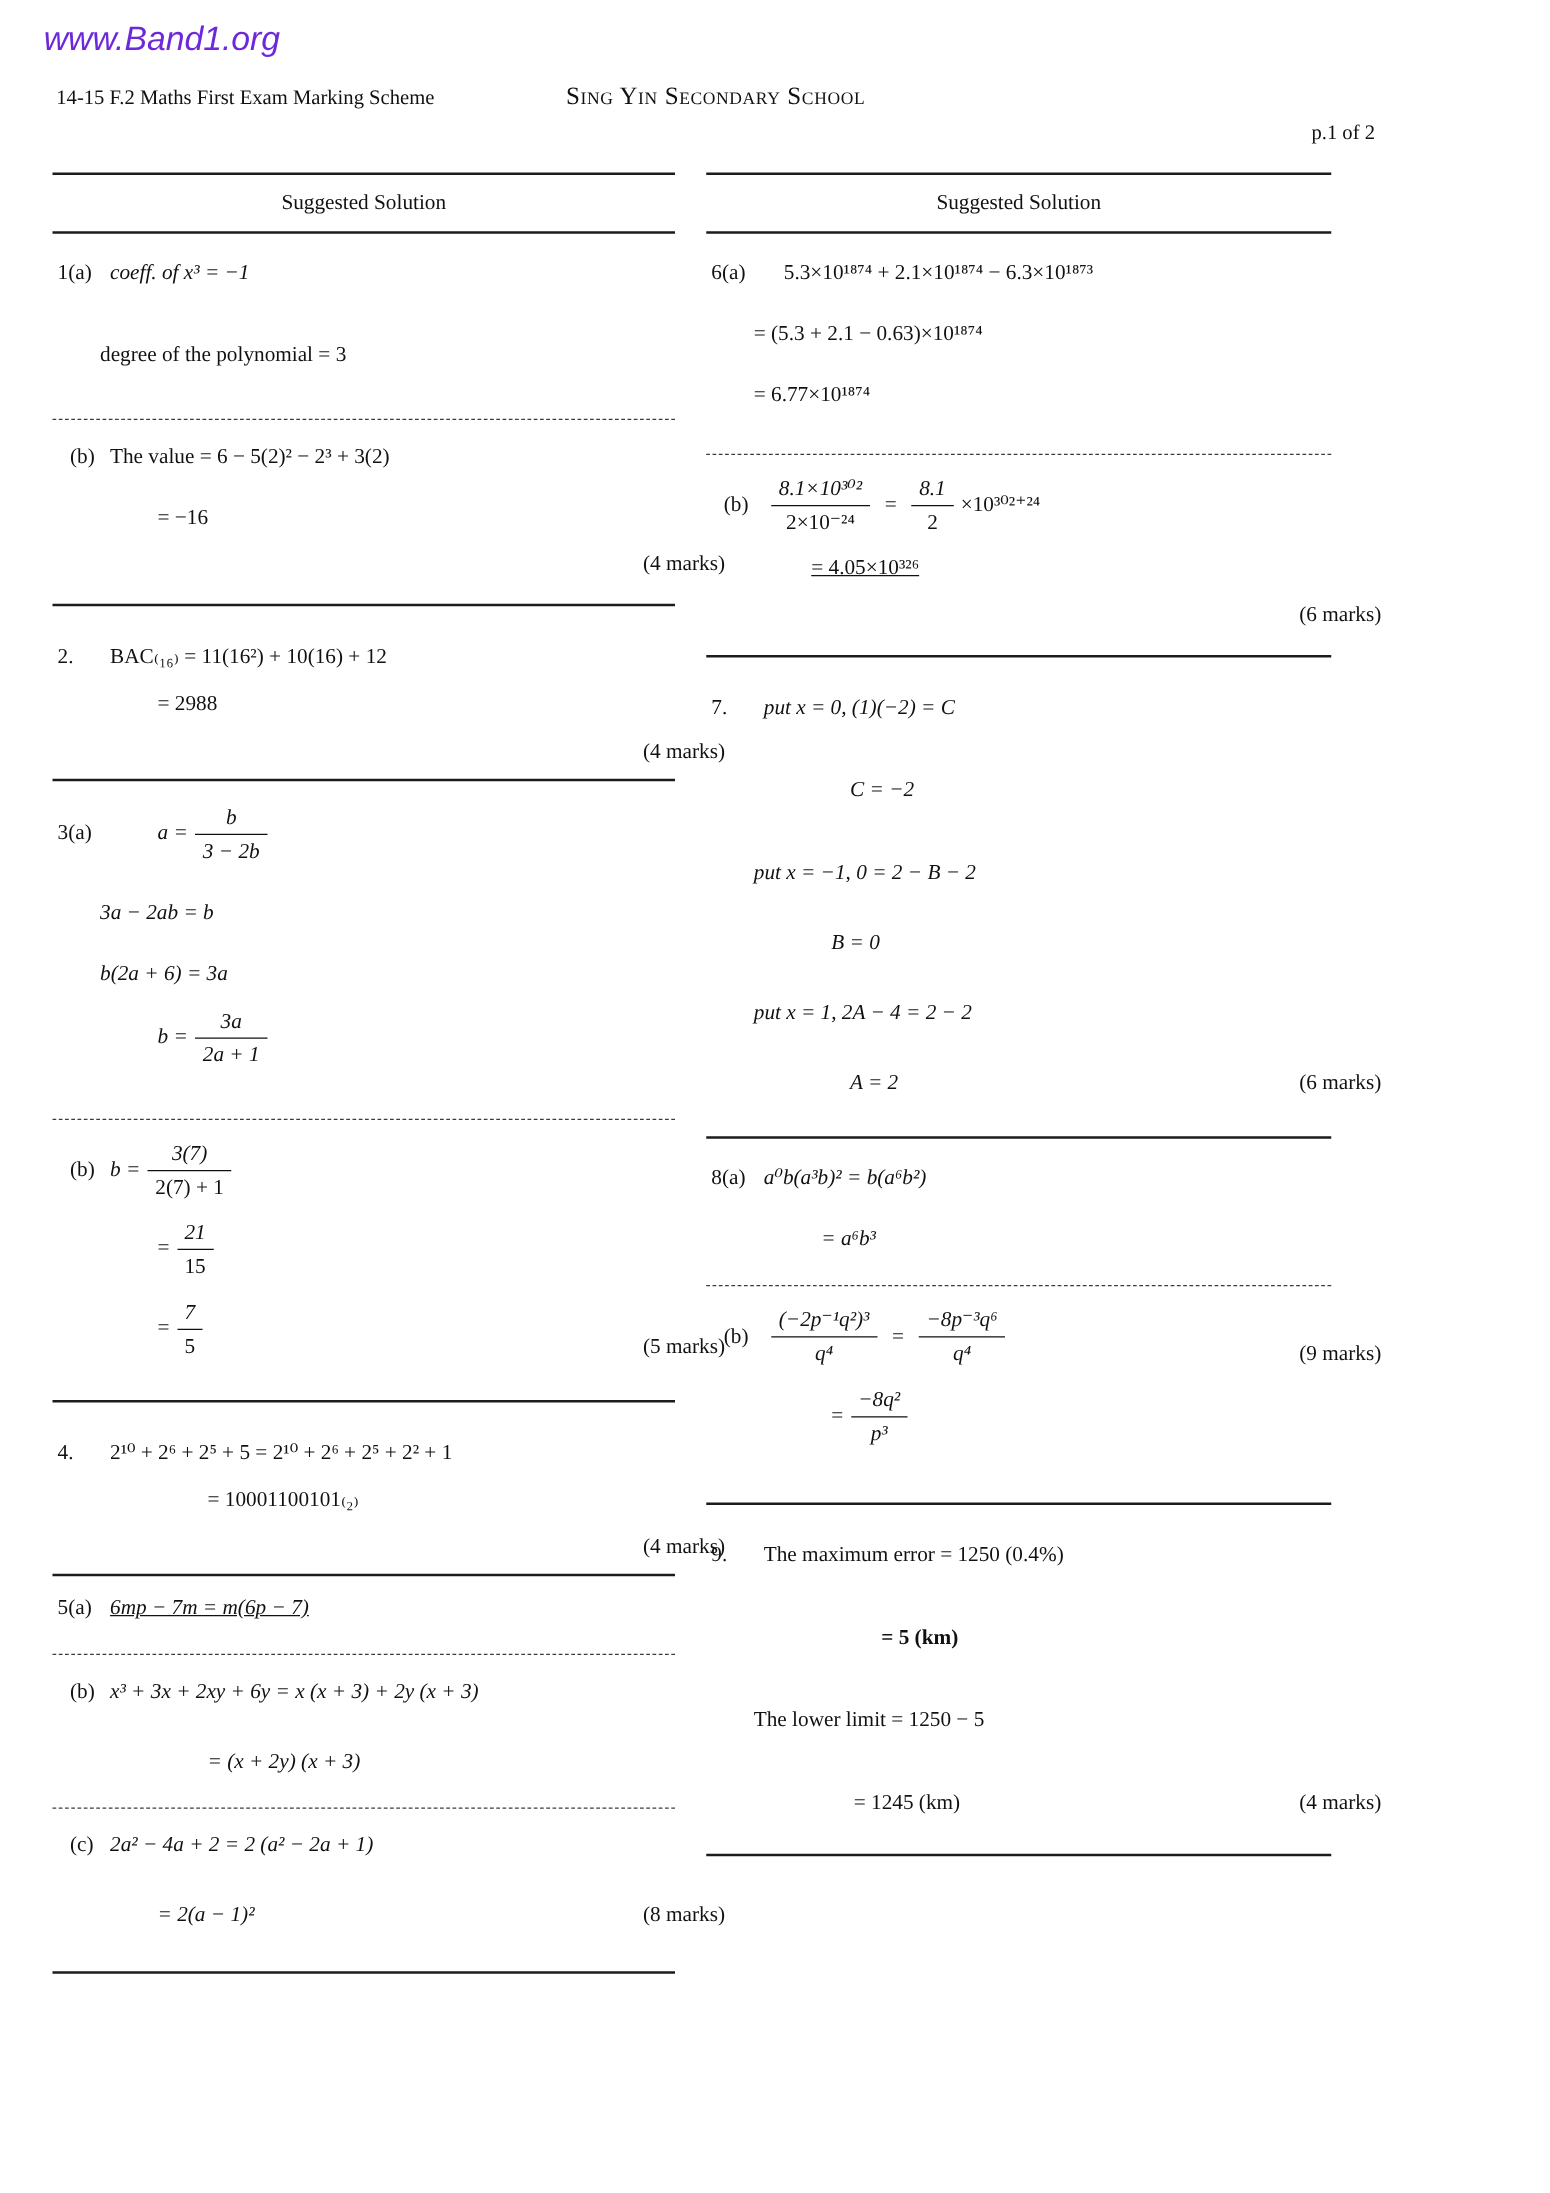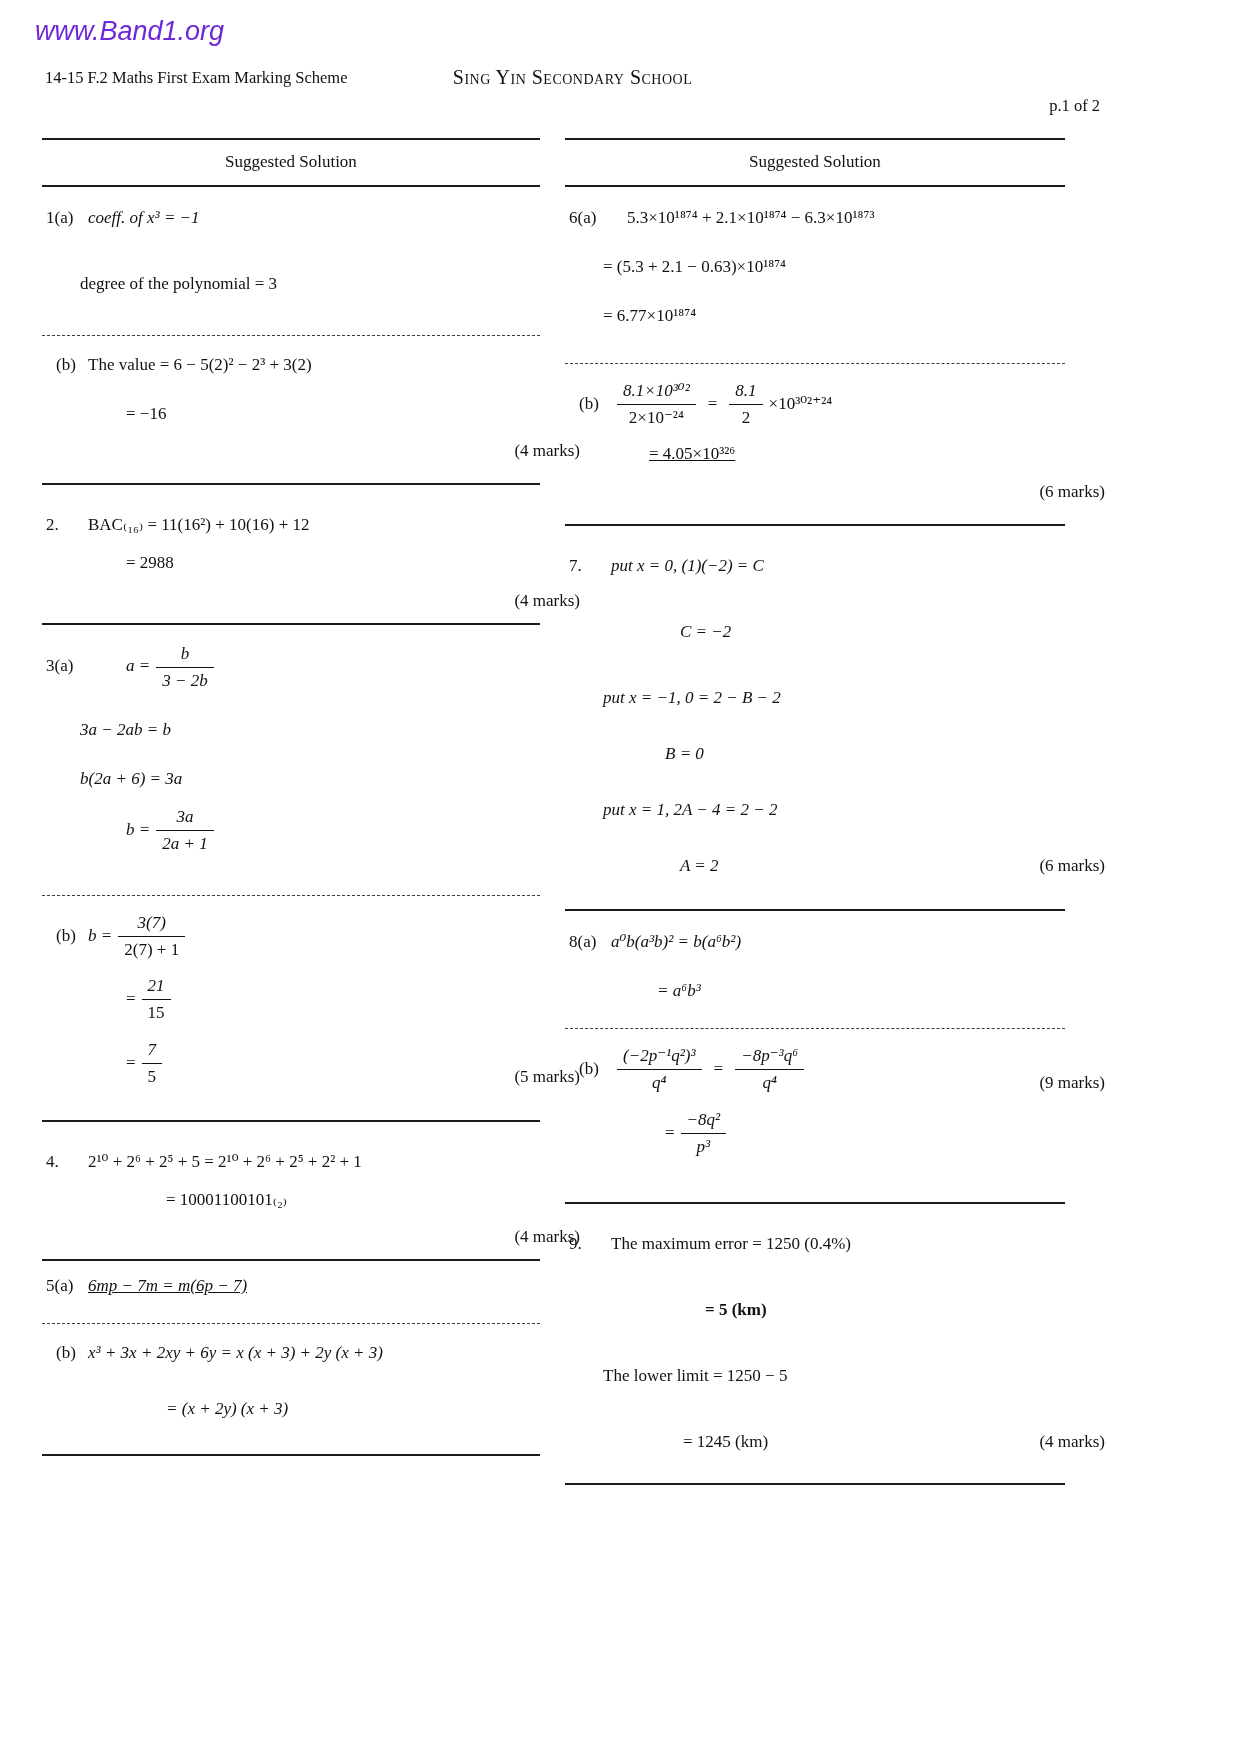--- a/index.html
+++ b/index.html
@@ -166,6 +166,15 @@
         <span class="it">= (x + 2y) (x + 3)</span>
       </div>
     </div>
+    <div class="part">
+      <div class="line">
+        <span class="lbl sub">(c)</span><span class="it">2a² − 4a + 2 = 2 (a² − 2a + 1)</span>
+      </div>
+      <div class="line ind2 mt-lg row-between">
+        <span class="it">= 2(a − 1)²</span>
+        <span class="marks">(8 marks)</span>
+      </div>
+    </div>
   </section>
 </div>
 

